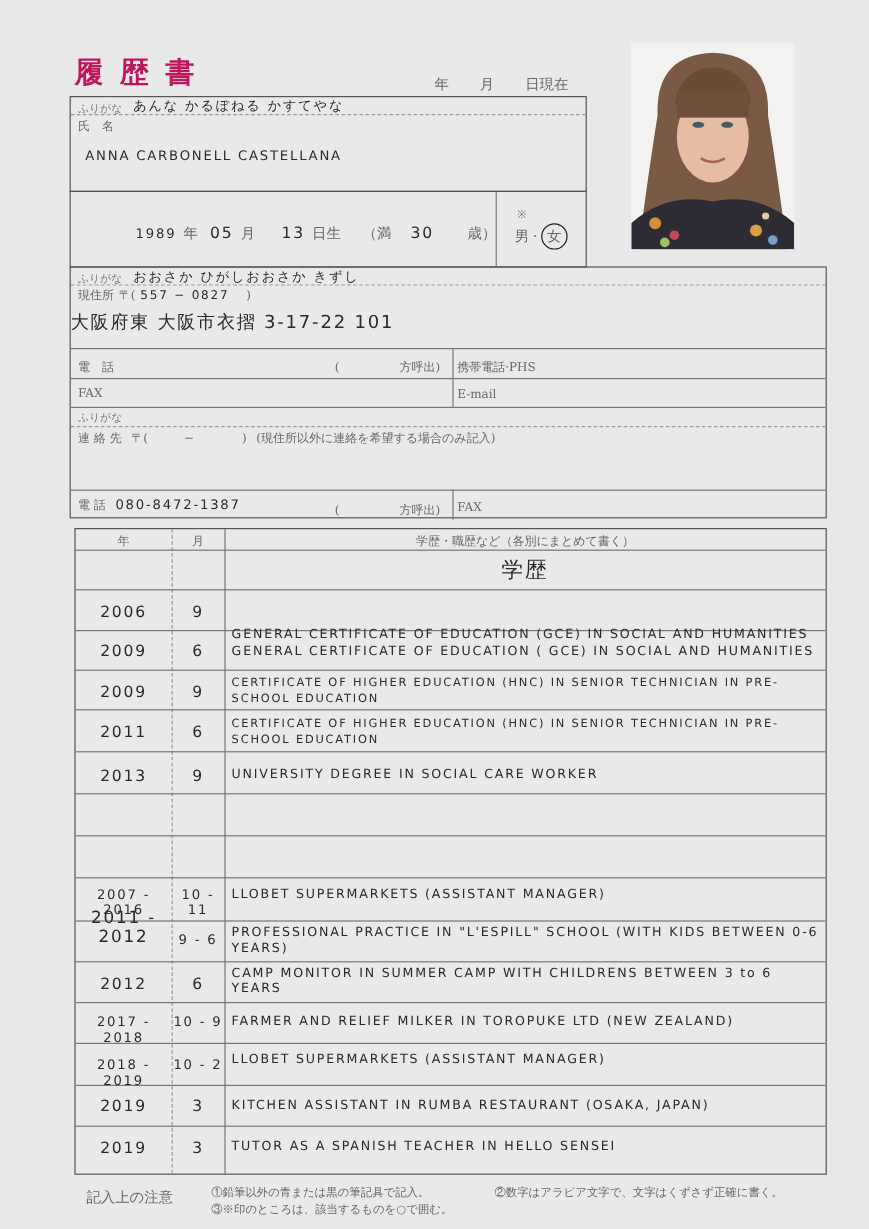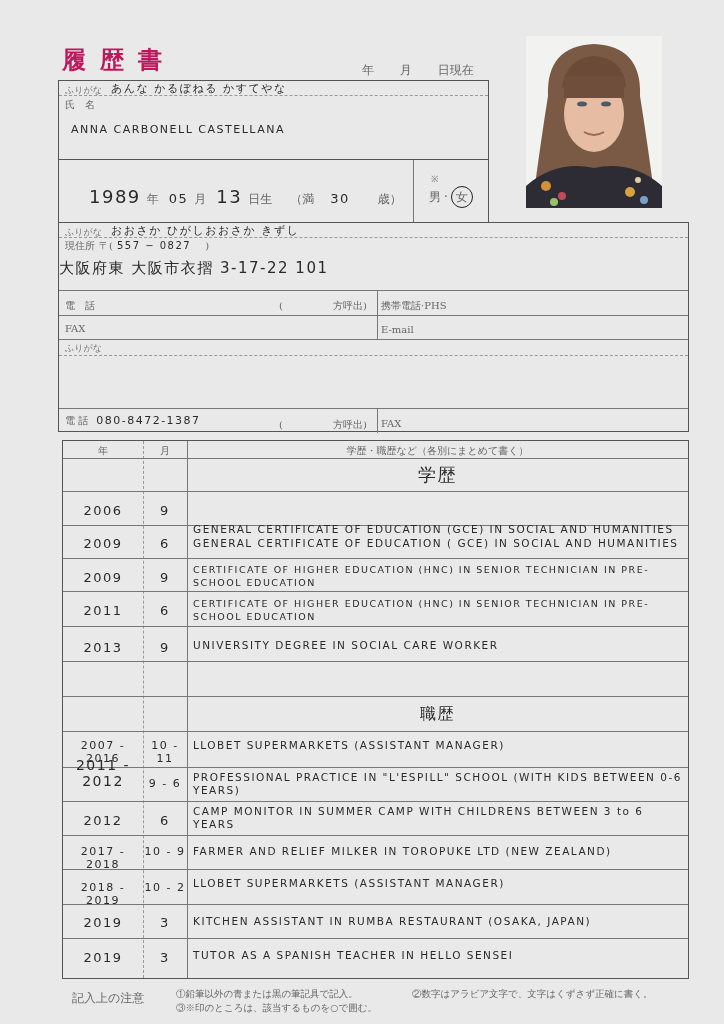--- a/index.html
+++ b/index.html
@@ -59,7 +59,7 @@
 <div class="abs box" style="left:58px; top:159px; width:431px; height:64px;">
   <div class="vline" style="left:354px;"></div>
   <div class="abs" style="left:30px; top:26px; display:flex; gap:6px; align-items:baseline;">
-    <span class="hw" style="font-size:18px;">1989</span>
+    <span class="hw" style="font-size:11px;margin-left:24px;">1989</span>
     <span class="print" style="font-size:12px;">年</span>
     <span class="hw" style="font-size:13px; margin-left:4px;">05</span>
     <span class="print" style="font-size:12px;">月</span>

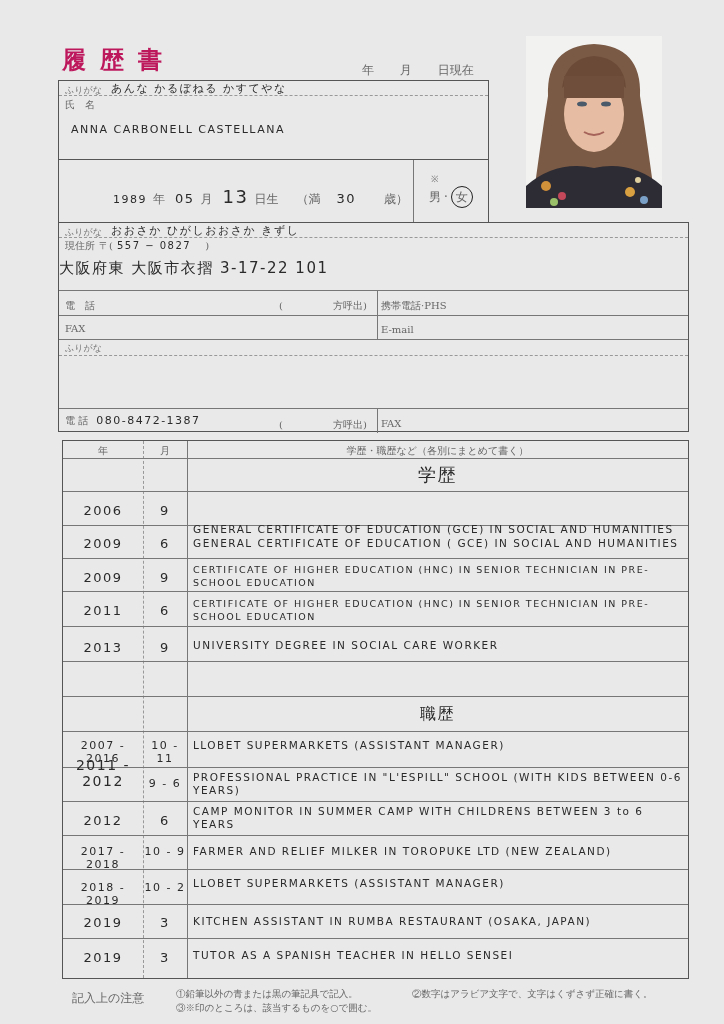--- a/index.html
+++ b/index.html
@@ -63,7 +63,7 @@
     <span class="print" style="font-size:12px;">年</span>
     <span class="hw" style="font-size:13px; margin-left:4px;">05</span>
     <span class="print" style="font-size:12px;">月</span>
-    <span class="hw" style="font-size:18px; margin-left:4px;">13</span>
+    <span class="hw" style="font-size:13px; margin-left:16px;">13</span>
     <span class="print" style="font-size:12px;">日生</span>
     <span class="print" style="font-size:12px; margin-left:12px;">（満</span>
     <span class="hw" style="font-size:13px; margin-left:10px;">30</span>

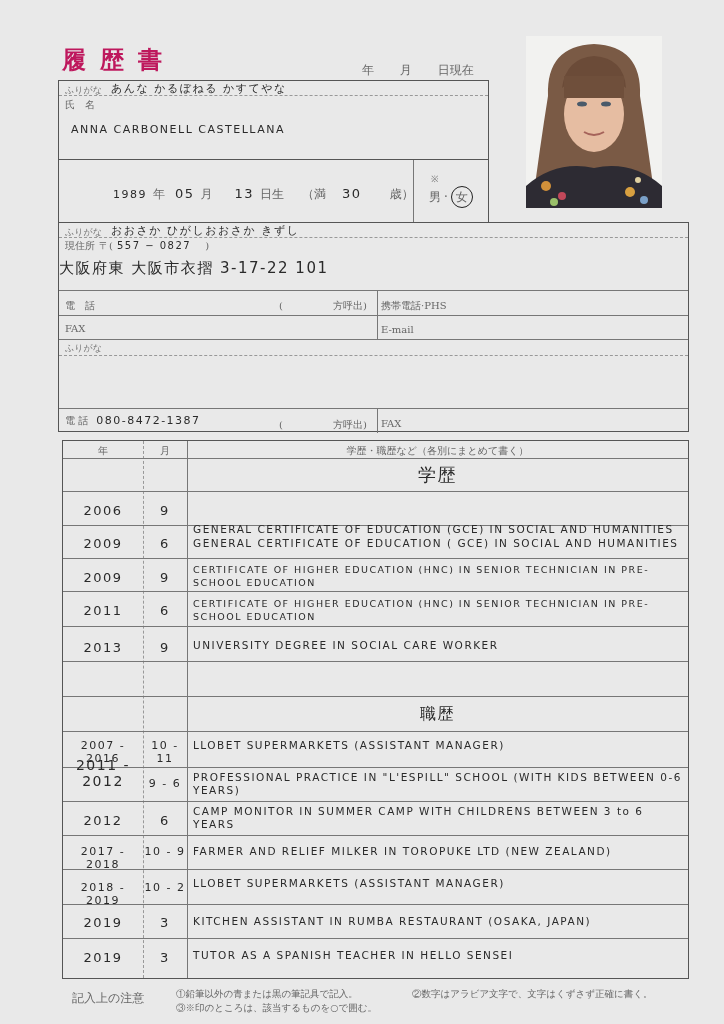--- a/index.html
+++ b/index.html
@@ -103,6 +103,11 @@
   <span class="abs sm" style="left:6px; top:100px;">FAX</span>
   <span class="abs sm" style="left:322px; top:101px;">E-mail</span>
   <span class="abs xs" style="left:6px; top:119px;">ふりがな</span>
+  <div class="abs" style="left:6px; top:135px; display:flex; gap:8px;">
+    <span class="sm">連 絡 先</span>
+    <span class="sm">〒(　　　−　　　　)</span>
+    <span class="sm">(現住所以外に連絡を希望する場合のみ記入)</span>
+  </div>
   <div class="abs" style="left:6px; top:191px; display:flex; gap:8px; align-items:baseline;">
     <span class="sm">電 話</span>
     <span class="hw" style="font-size:11px;">080-8472-1387</span>

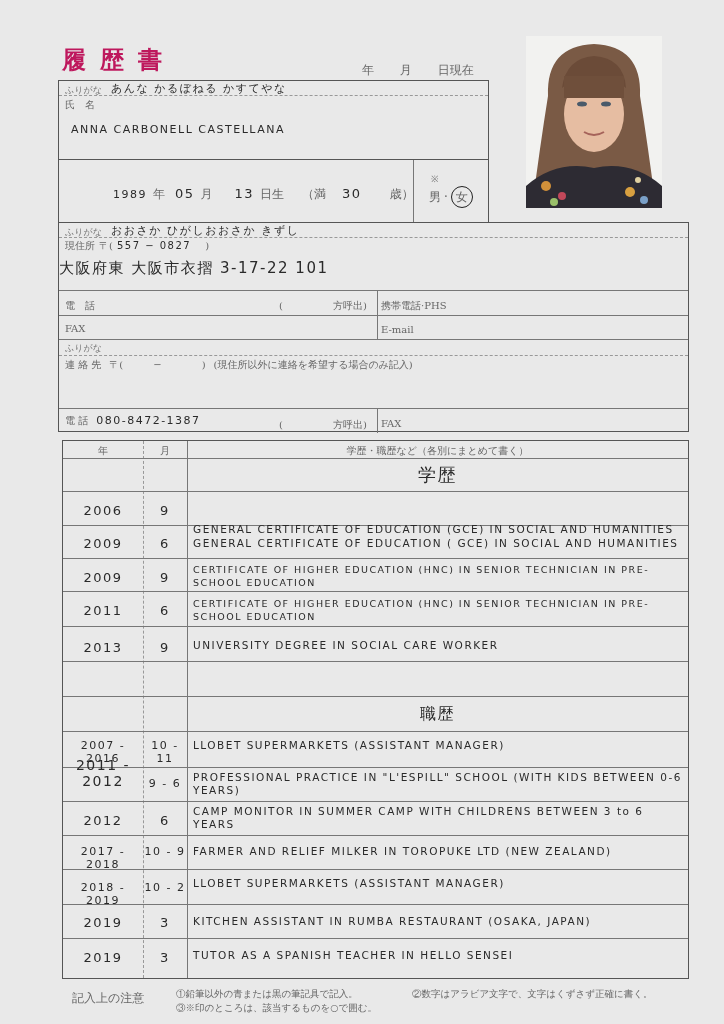--- a/index.html
+++ b/index.html
@@ -168,7 +168,6 @@
     <span class="cell-text hw" style="top:198px;">UNIVERSITY DEGREE IN SOCIAL CARE WORKER</span>
   </div>
 
-  <span class="abs hw" style="left:124px; right:0; text-align:center; top:263px; font-size:16px;">職歴</span>
 
   <div>
     <span class="cell-year hw" style="top:298px; font-size:11px;">2007 - 2016</span>

